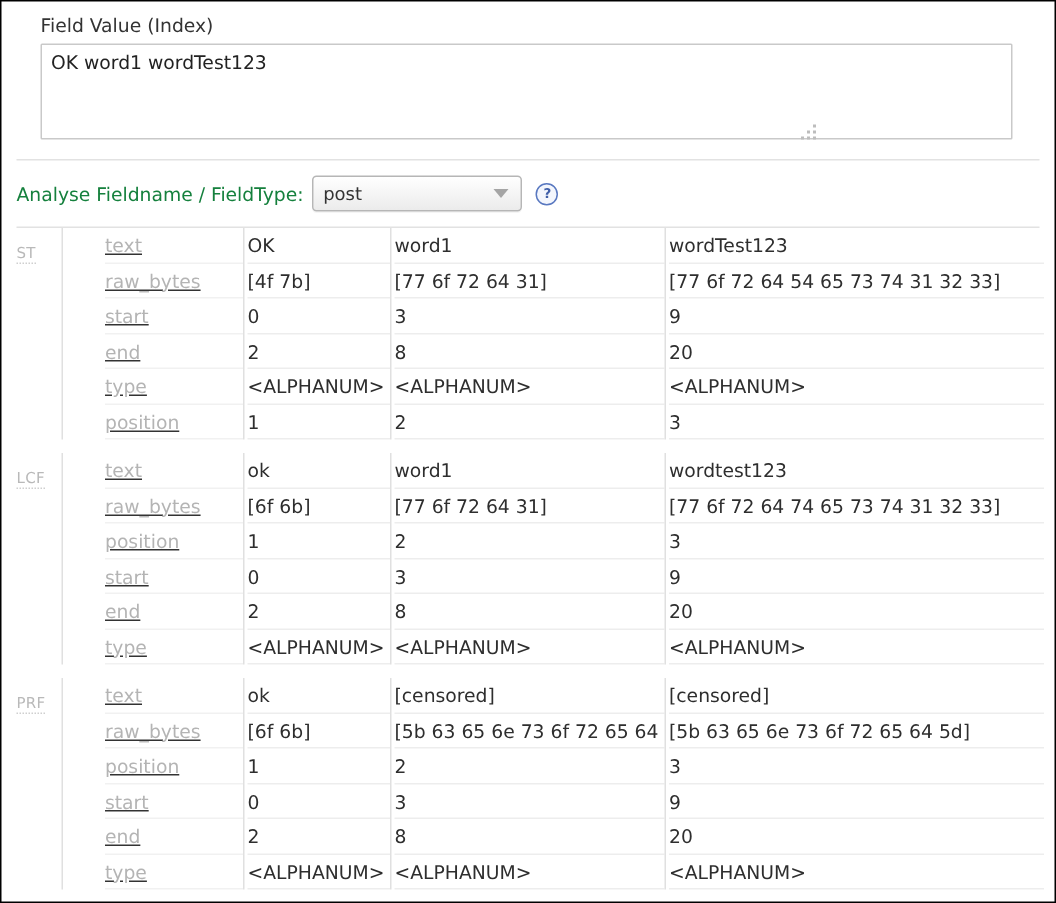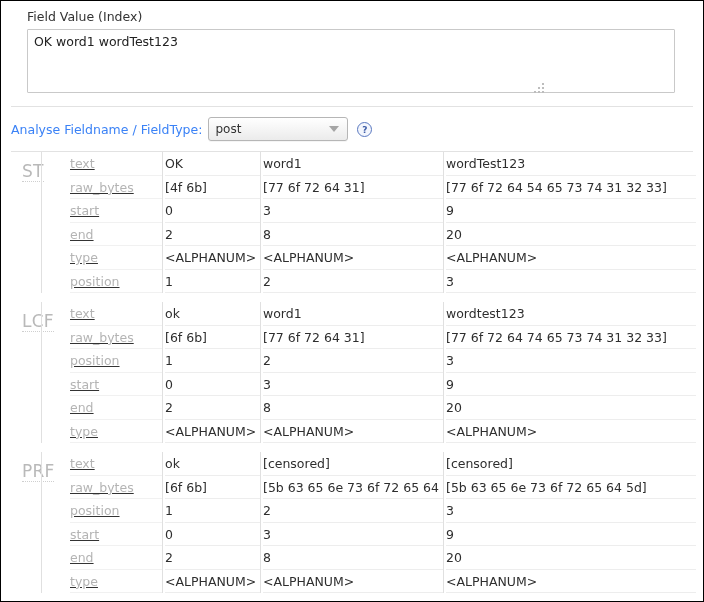--- a/index.html
+++ b/index.html
@@ -87,7 +87,7 @@
   }
   .analyse-label {
     font-size: 12.5px;
-    color: #3b82f6;
+    color: #15803d;
     margin-right: 6px;
     white-space: nowrap;
   }

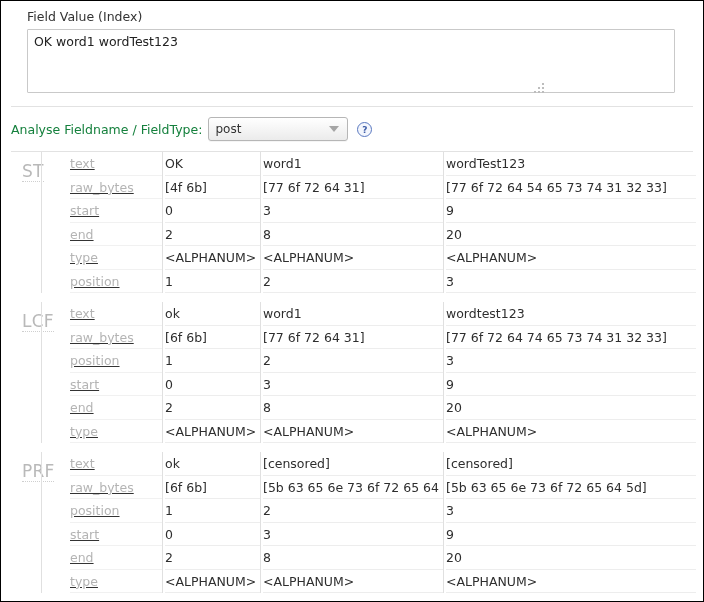--- a/index.html
+++ b/index.html
@@ -150,13 +150,12 @@
     padding-top: 9px;
   }
   .an-key abbr {
-    font-size: 17px;
+    font-size: 10px;
     color: #b9b9b9;
     border-bottom: 1px dotted #cfcfcf;
     text-decoration: none;
     cursor: help;
     letter-spacing: 0.2px;
-    margin-left: 11px;
   }
   .an-attrs {
     flex: 0 0 92px;

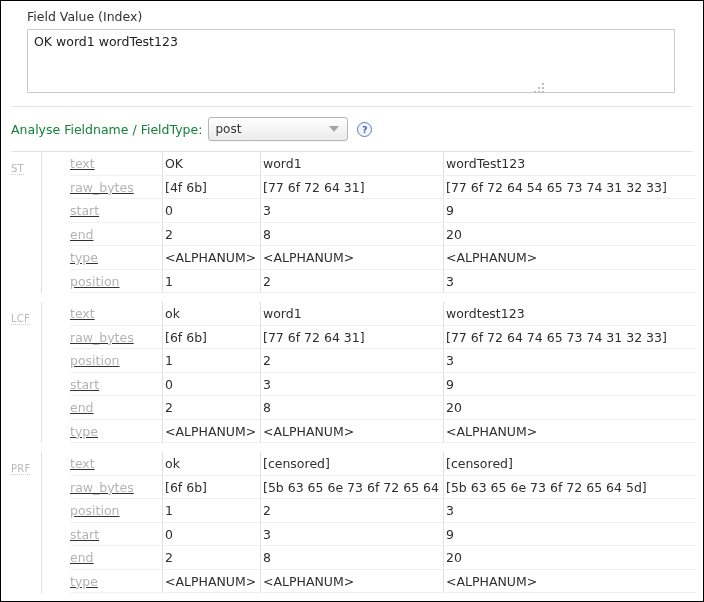--- a/index.html
+++ b/index.html
@@ -240,7 +240,7 @@
         </div>
         <div class="an-col col-0">
           <div class="cell">OK</div>
-          <div class="cell">[4f 6b]</div>
+          <div class="cell">[4f 7b]</div>
           <div class="cell">0</div>
           <div class="cell">2</div>
           <div class="cell">&lt;ALPHANUM&gt;</div>

